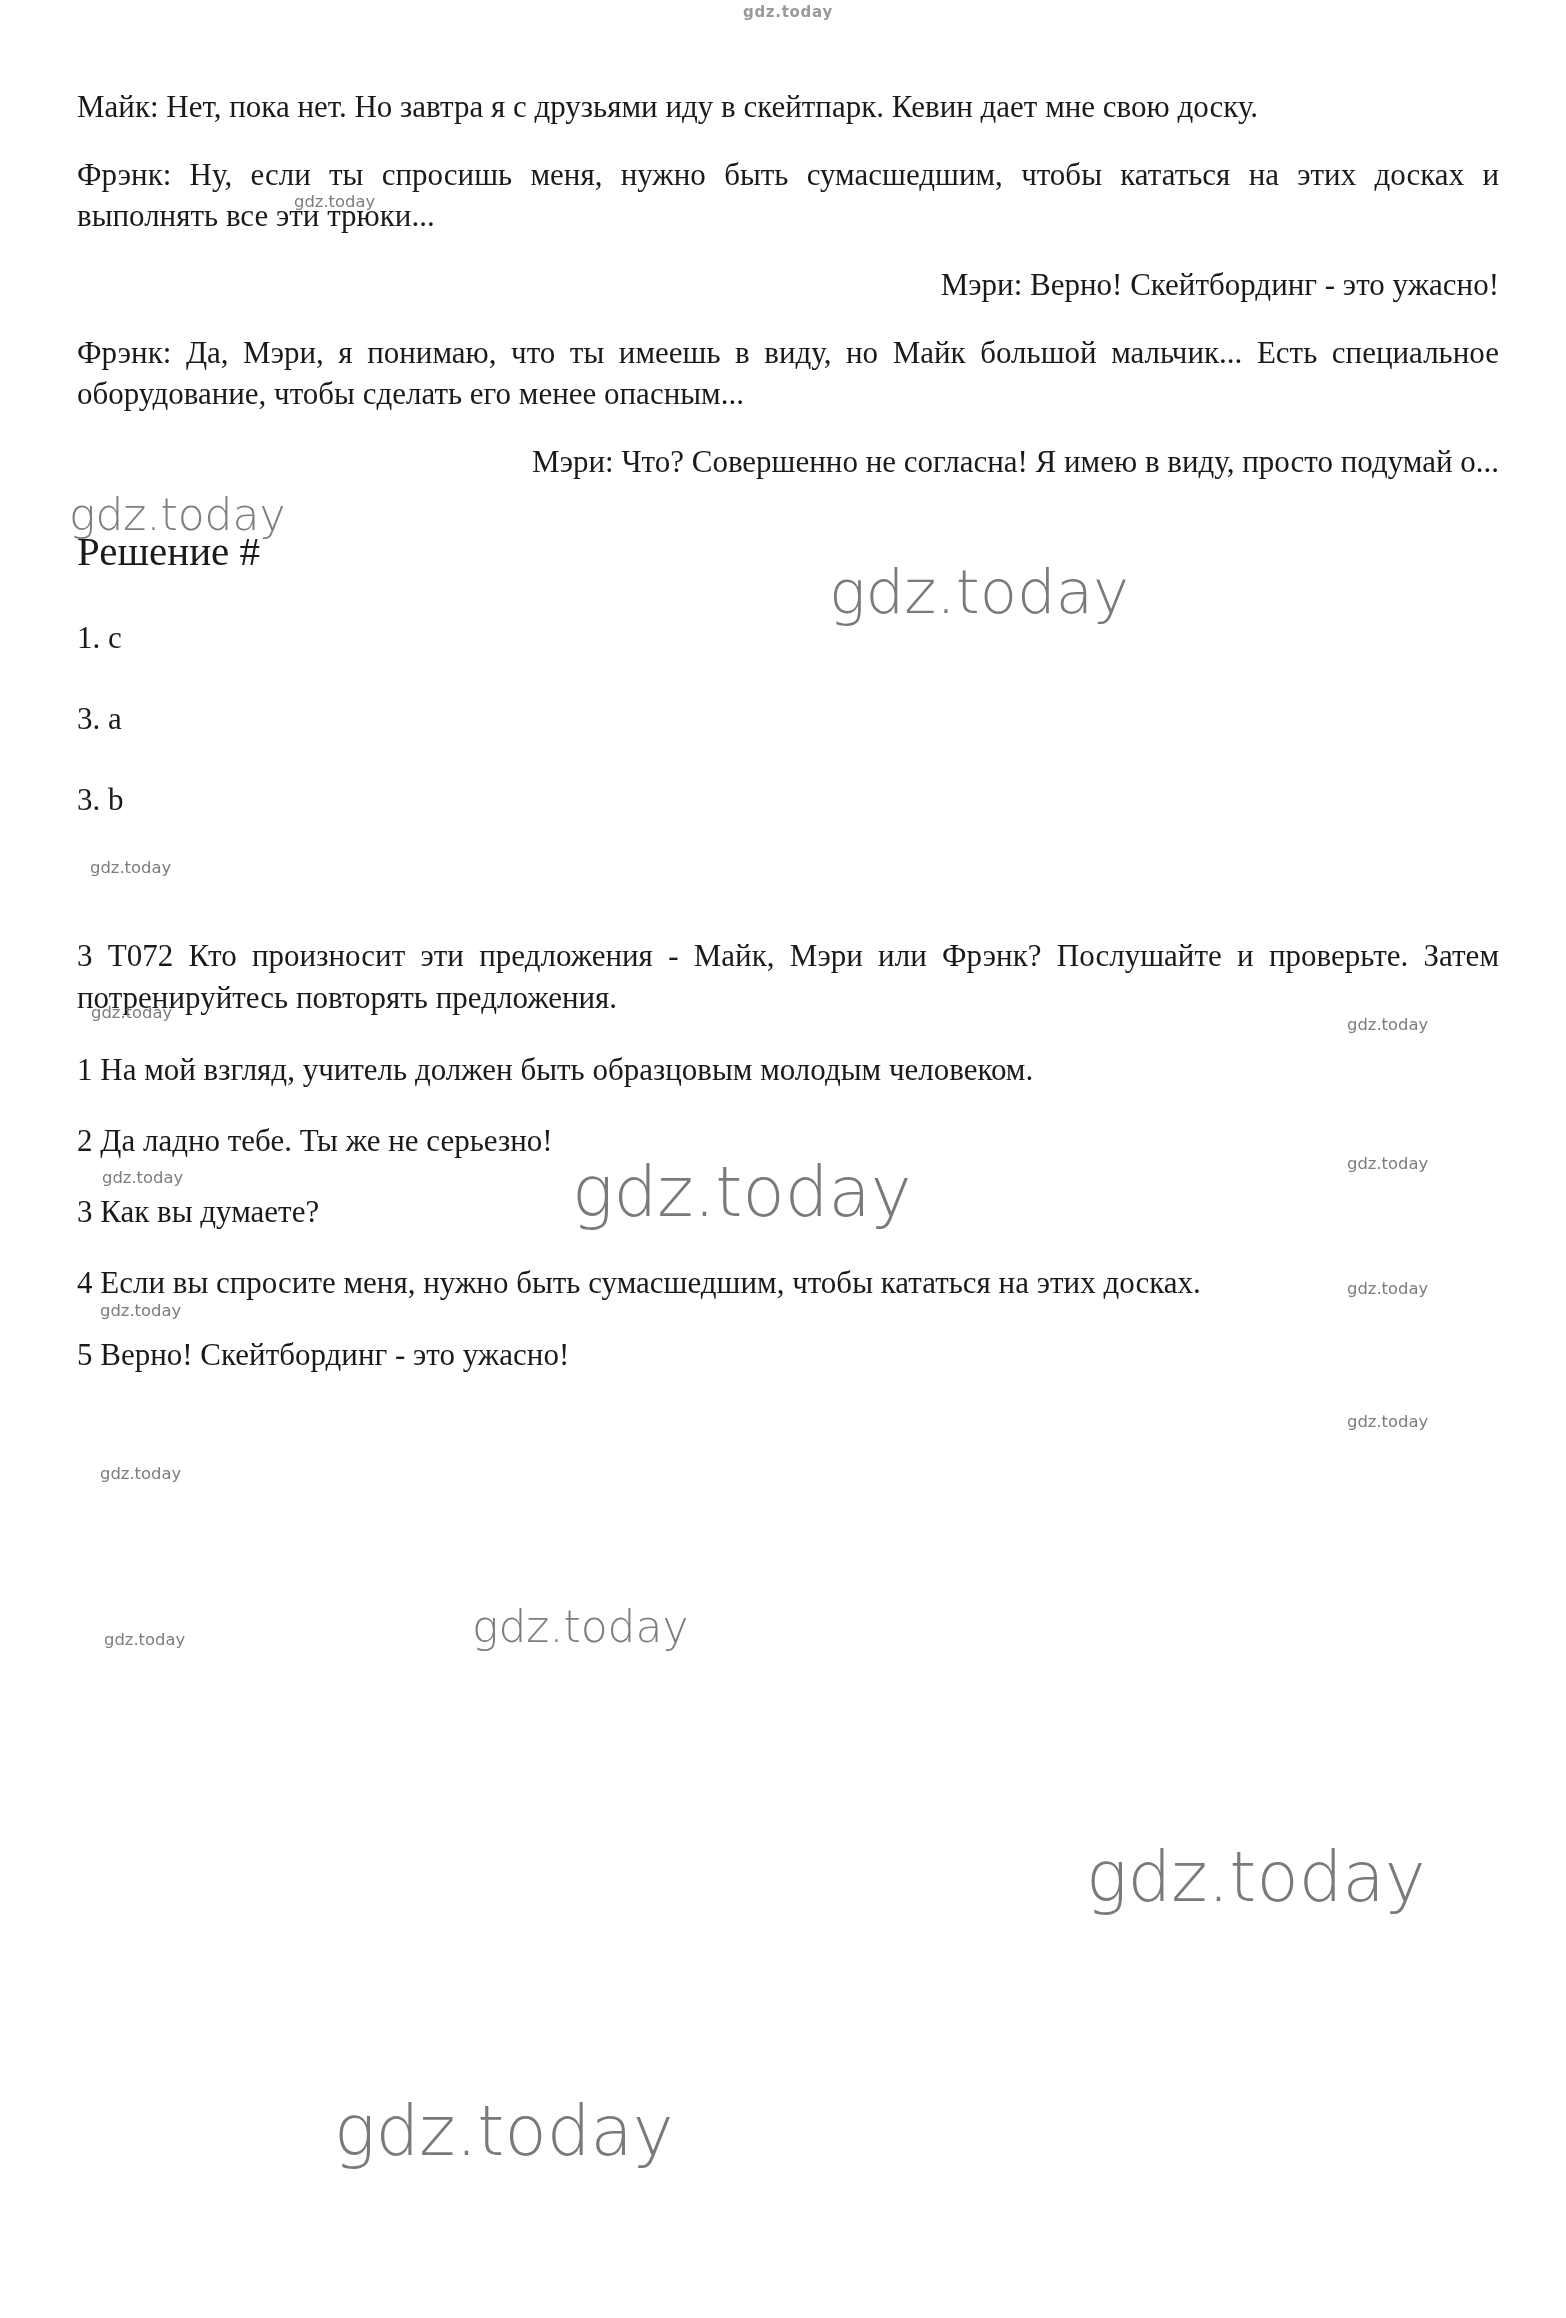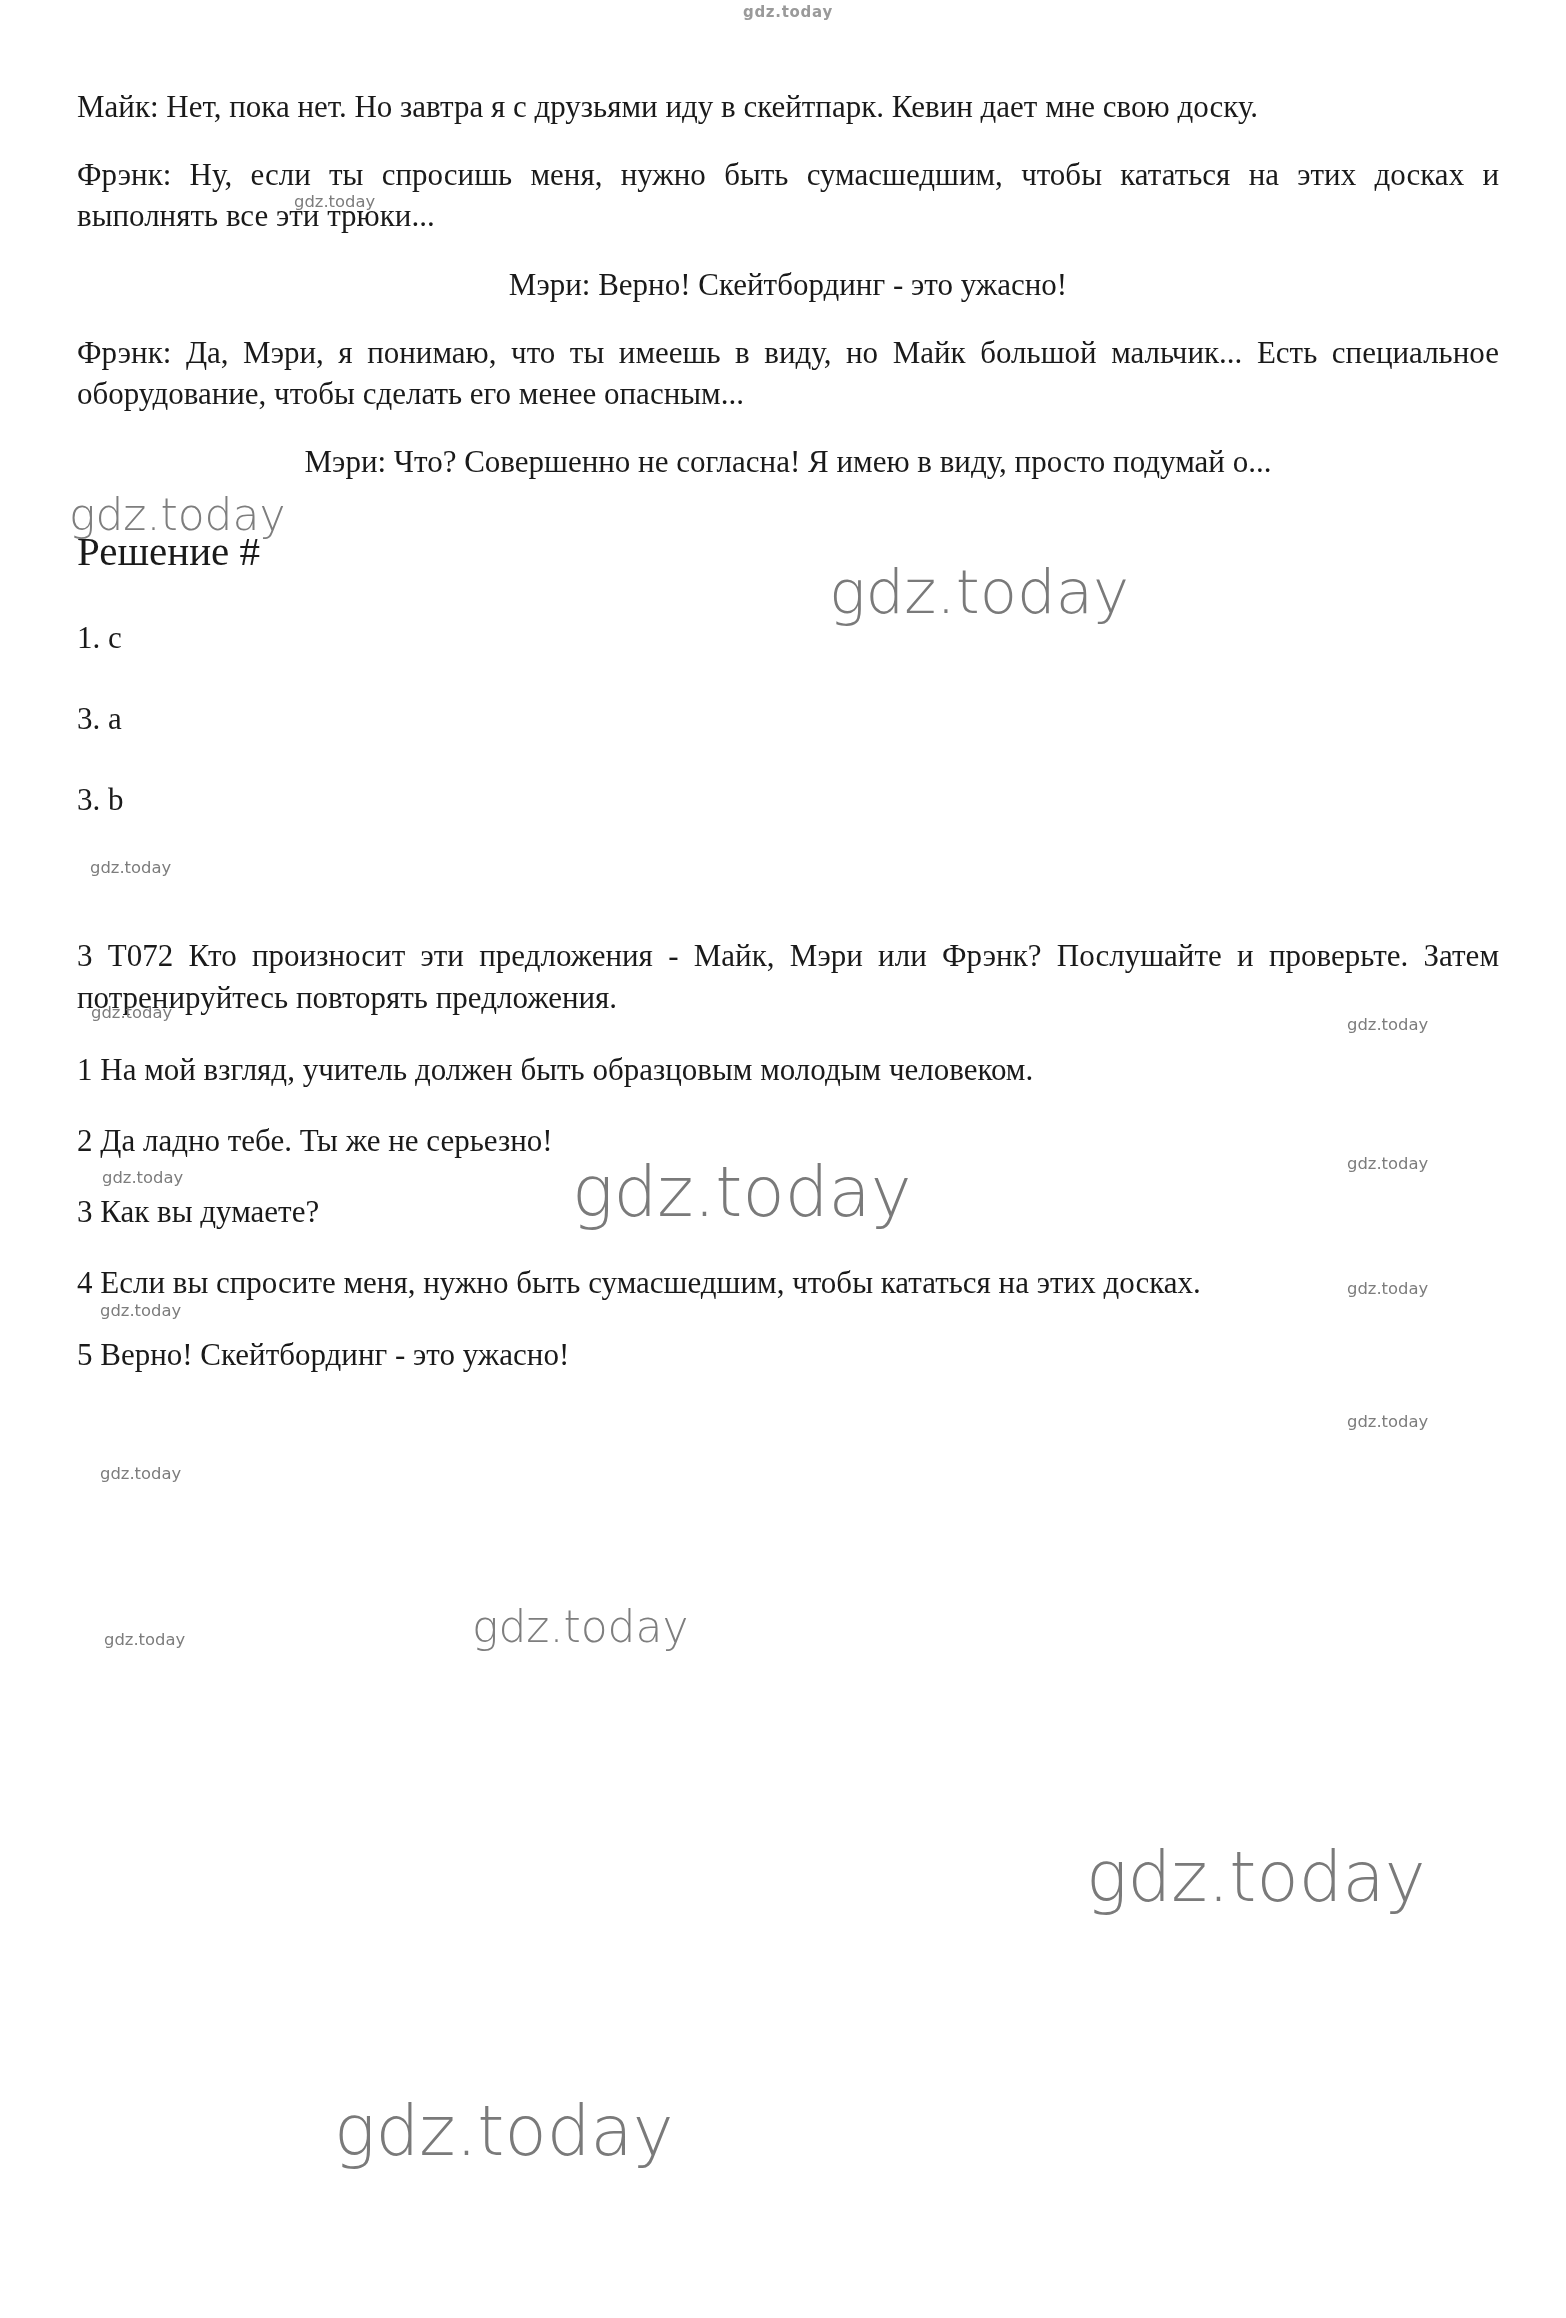--- a/index.html
+++ b/index.html
@@ -36,7 +36,7 @@
     text-justify: inter-word;
   }
   p.para.nojust {
-    text-align: center;
+    text-align: right;
   }
   p.para:last-child { margin-bottom: 0; }
   .solution-title {

